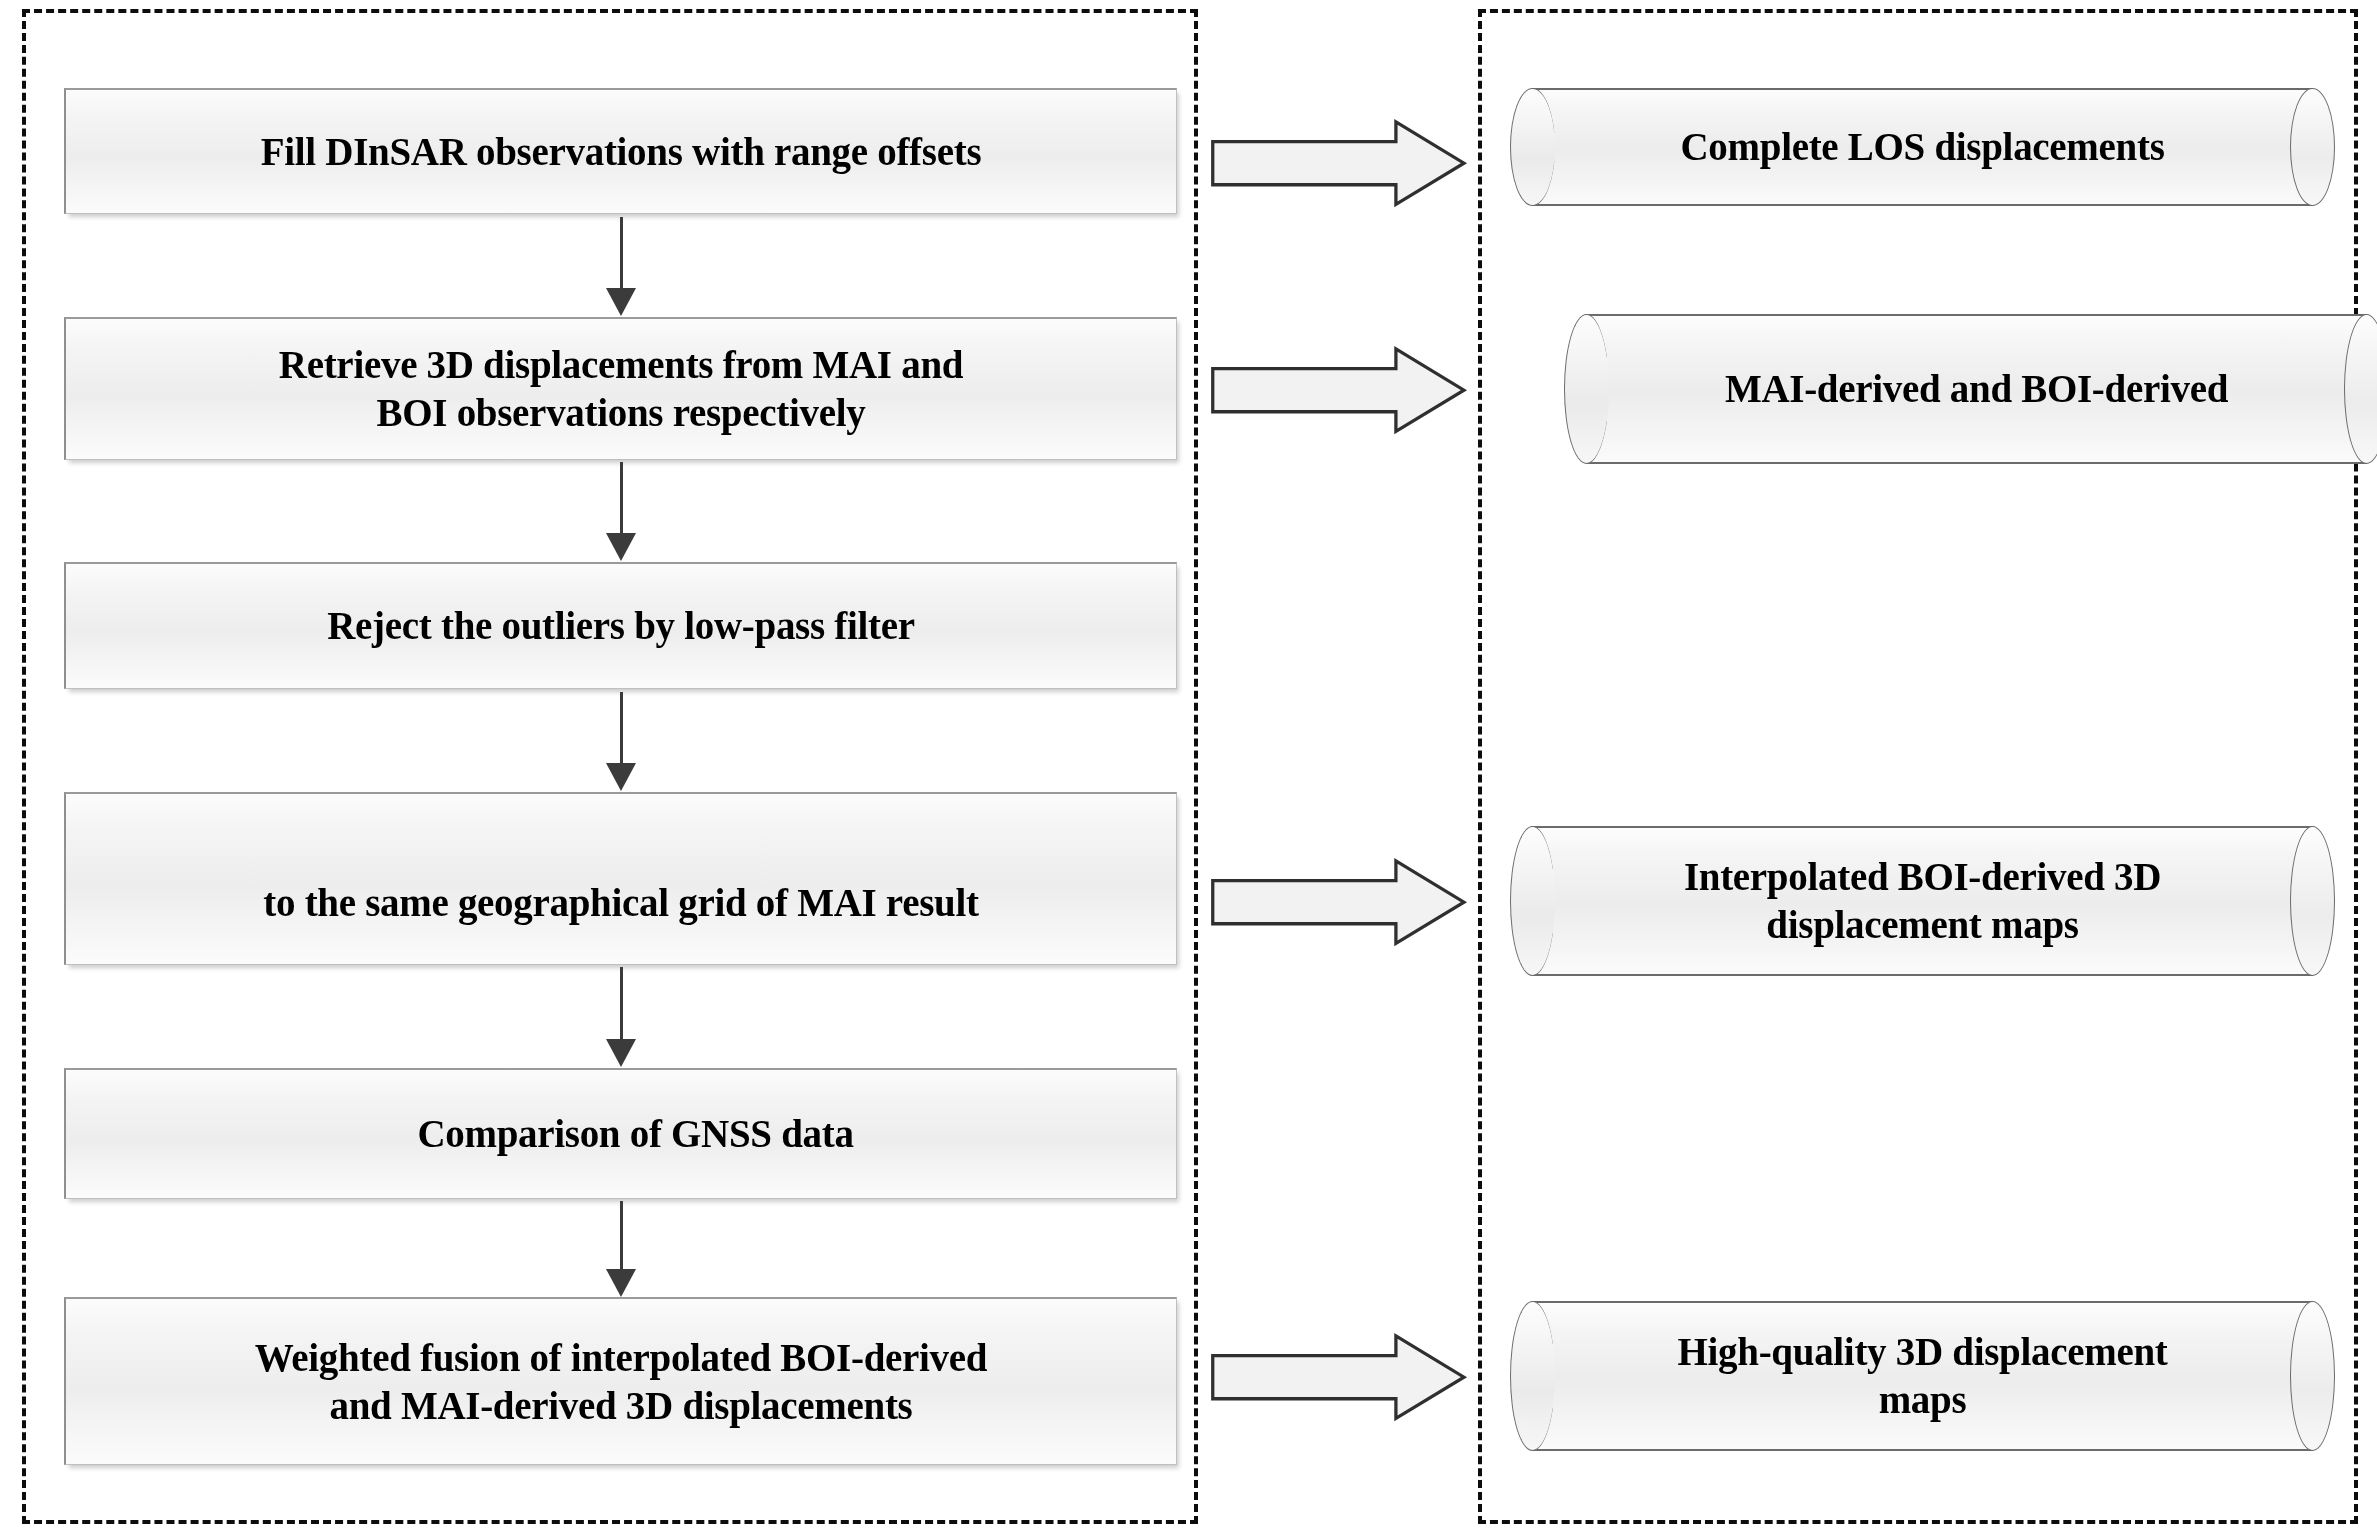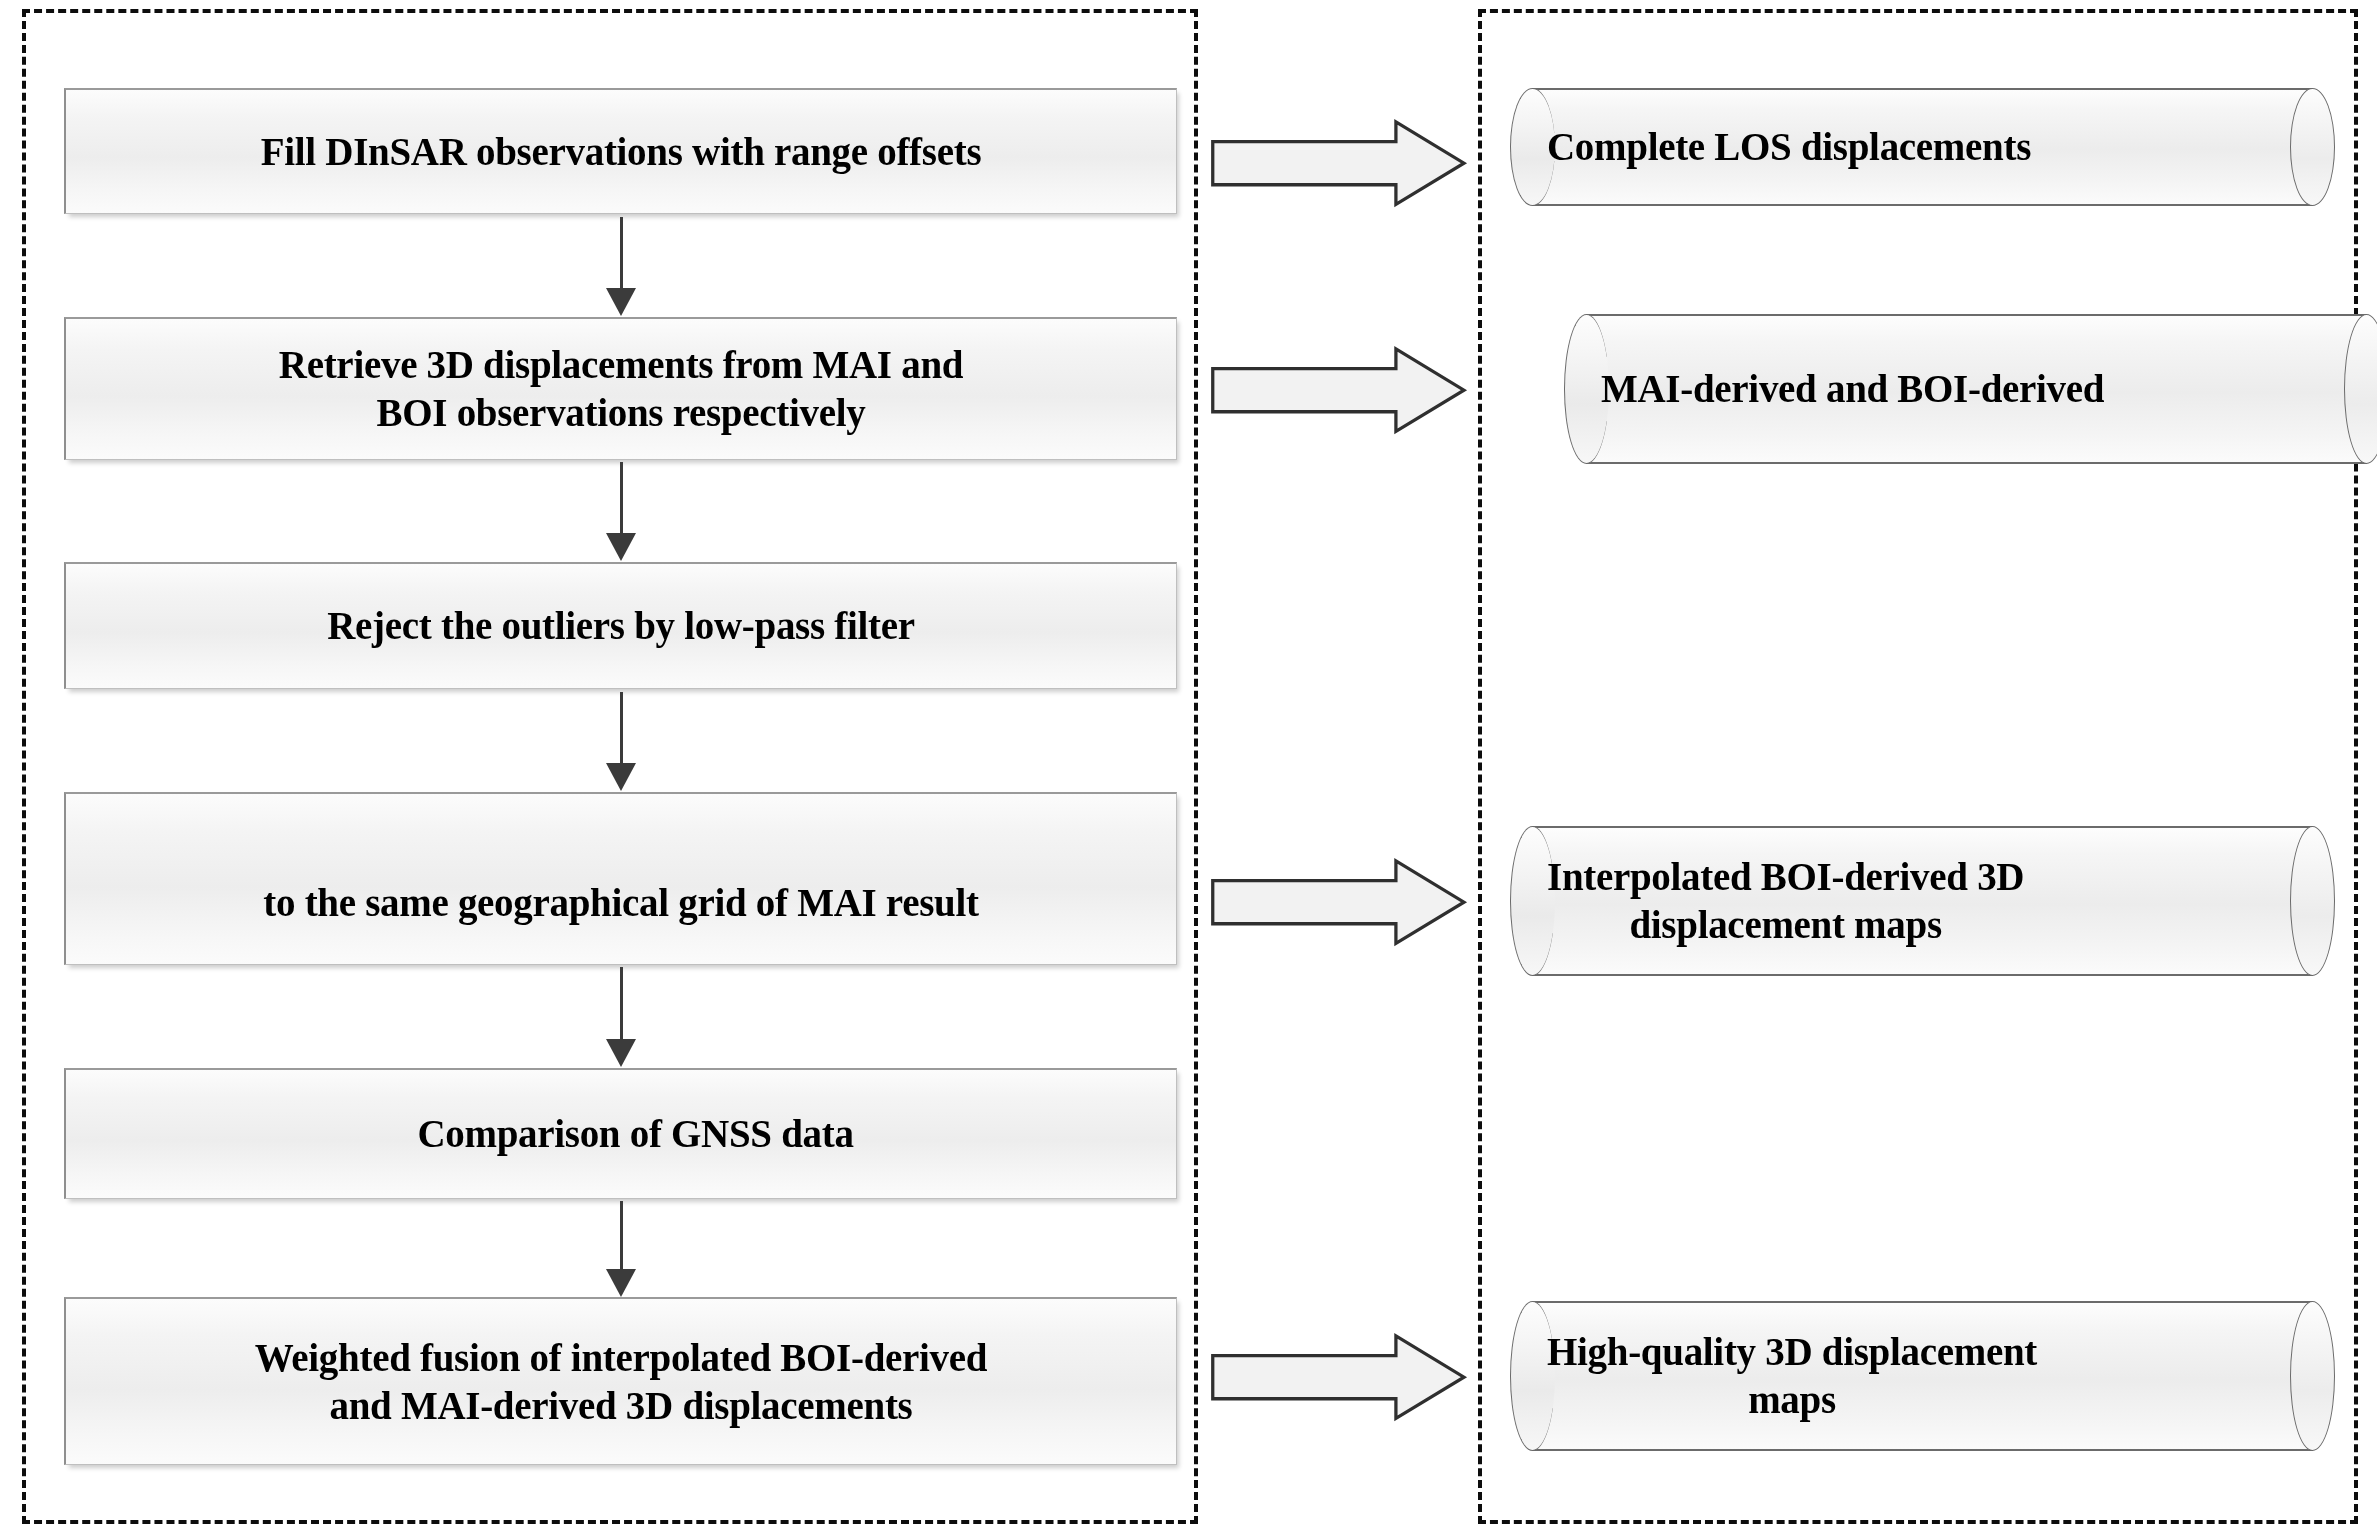--- a/index.html
+++ b/index.html
@@ -141,7 +141,7 @@
     bottom: 0;
     display: flex;
     align-items: center;
-    justify-content: flex-start;
+    justify-content: center;
     text-align: center;
     font-weight: bold;
     font-size: 39px;

